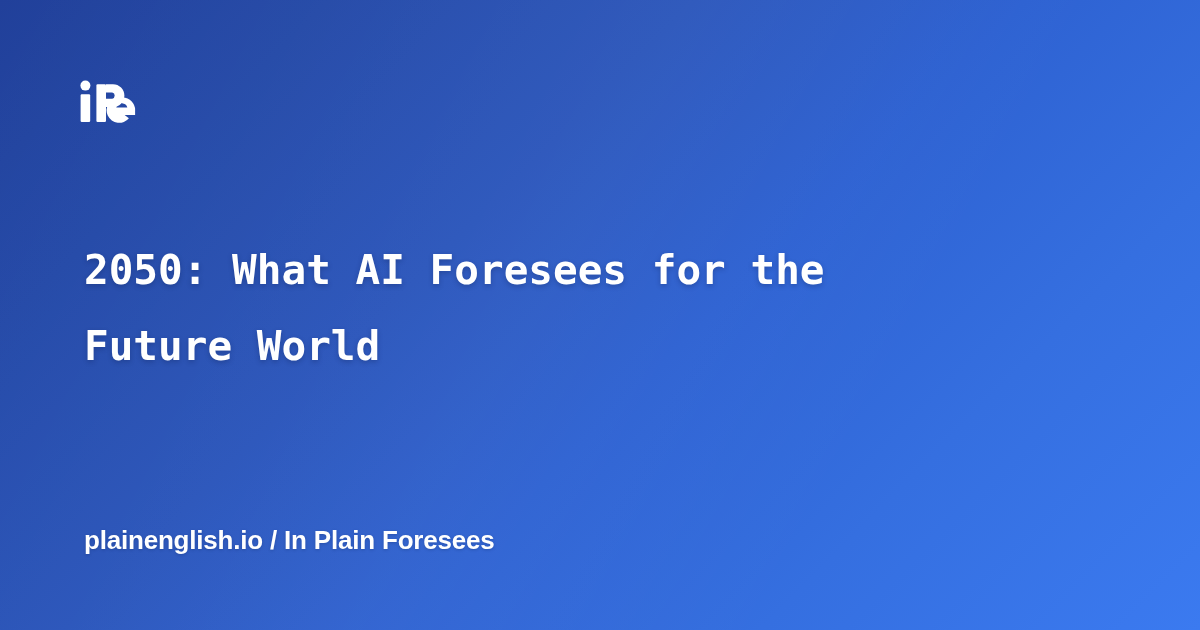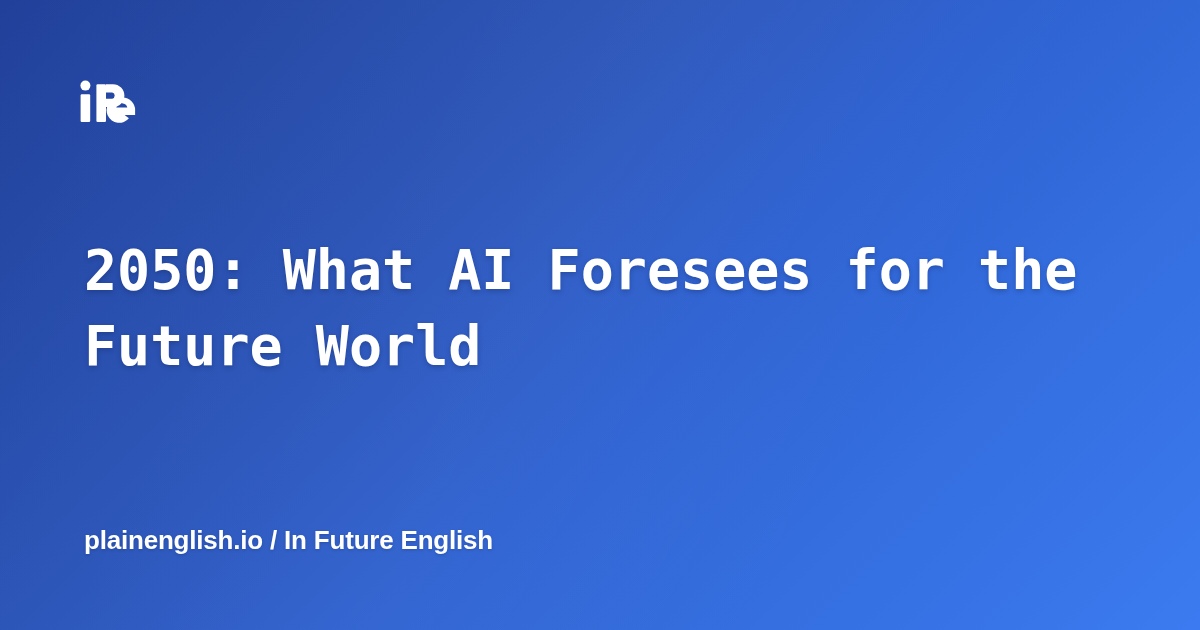--- a/index.html
+++ b/index.html
@@ -56,7 +56,7 @@
     margin: 0;
     font-family: "DejaVu Sans Mono", "Liberation Mono", monospace;
     font-weight: 700;
-    font-size: 55px;
+    font-size: 41px;
     line-height: 76px;
     letter-spacing: 0px;
     color: #ffffff;

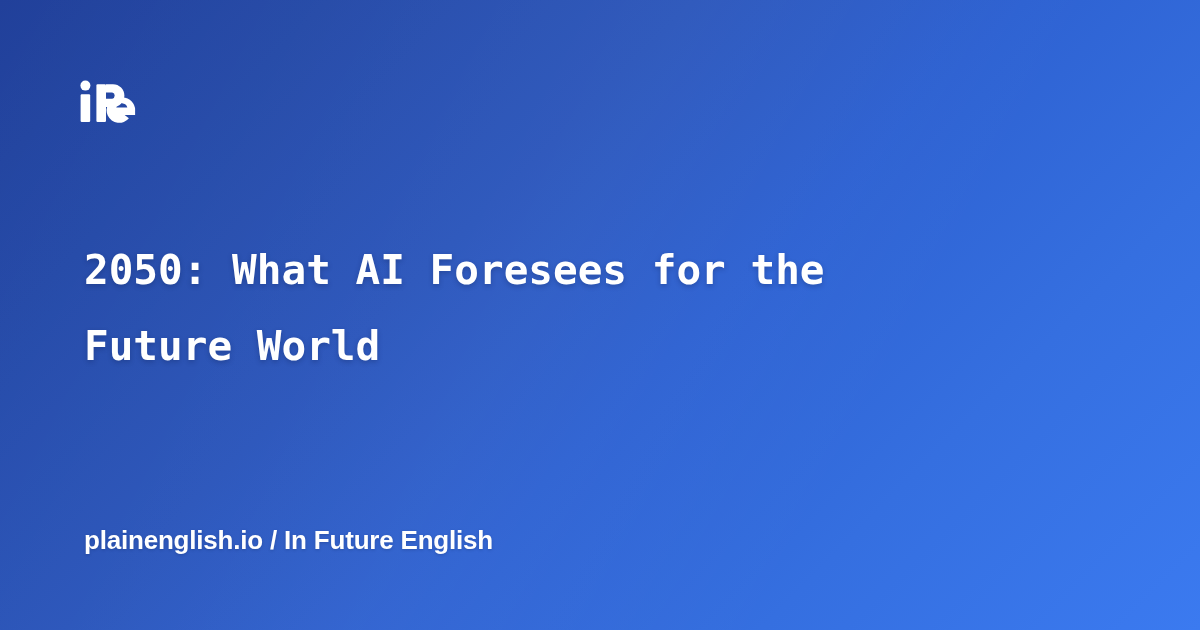--- a/index.html
+++ b/index.html
@@ -106,7 +106,7 @@
   <h1 id="title">2050: What AI Foresees for the
 Future World</h1>
 
-  <p id="footer">plainenglish.io / In Future English</p>
+  <p id="footer">plainenglish.io / In Plain Foresees</p>
 
 </div>
 

